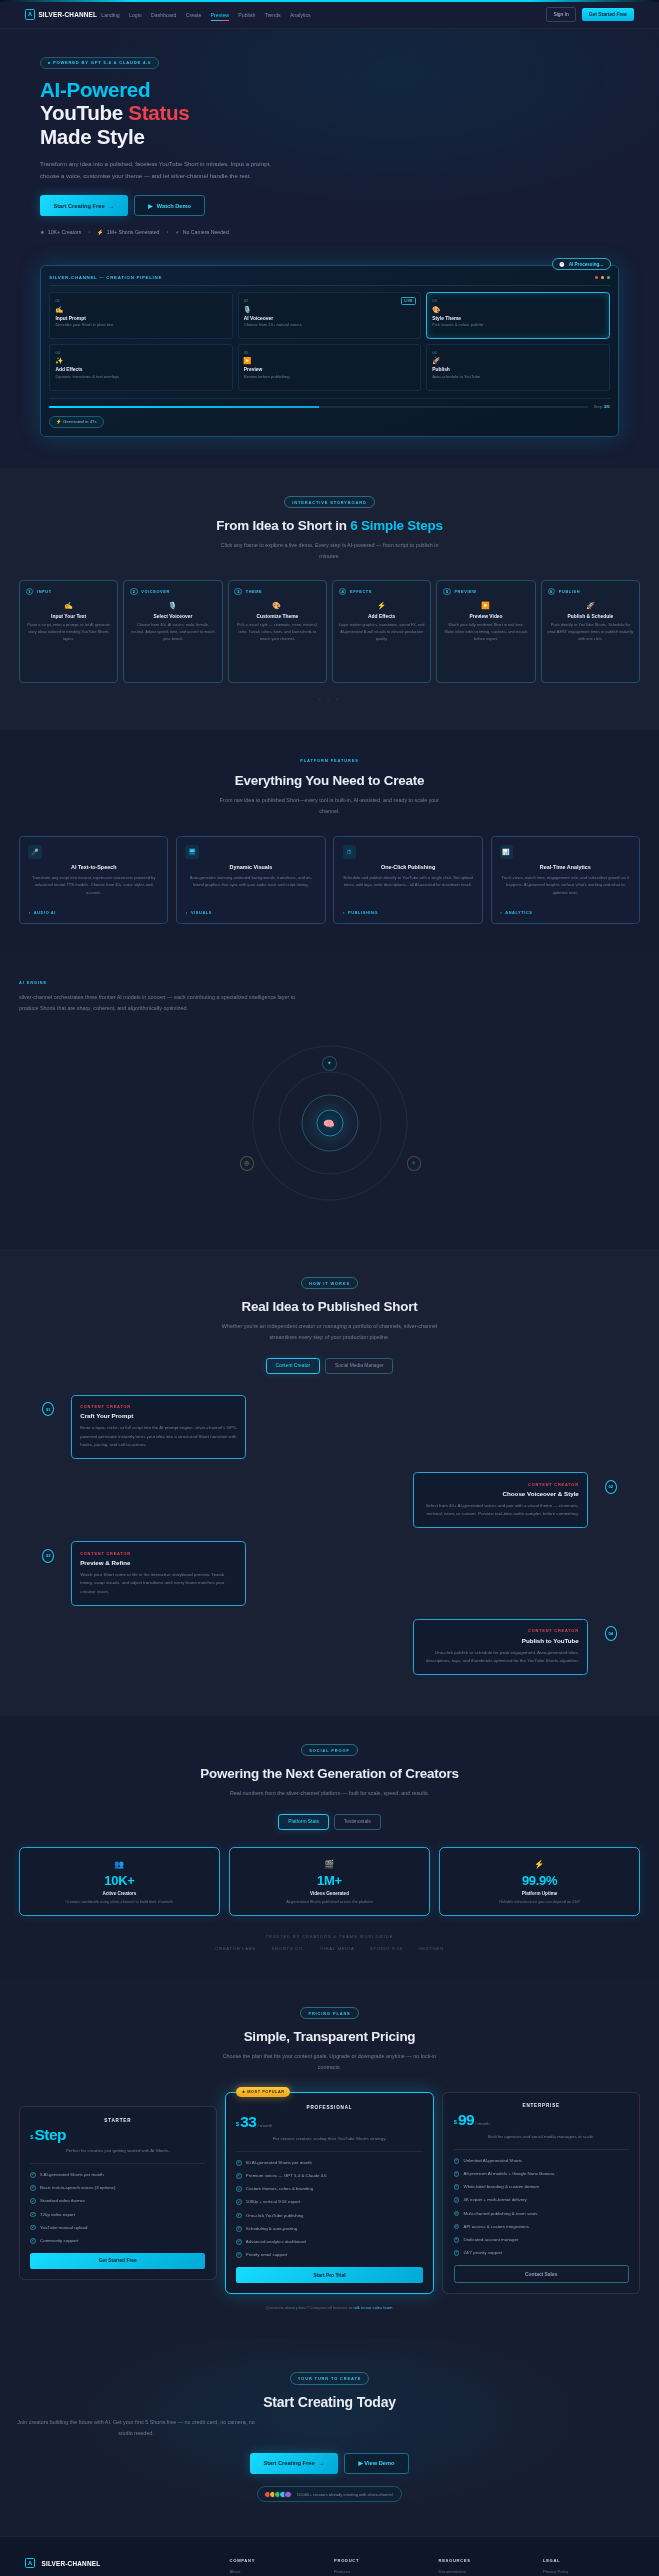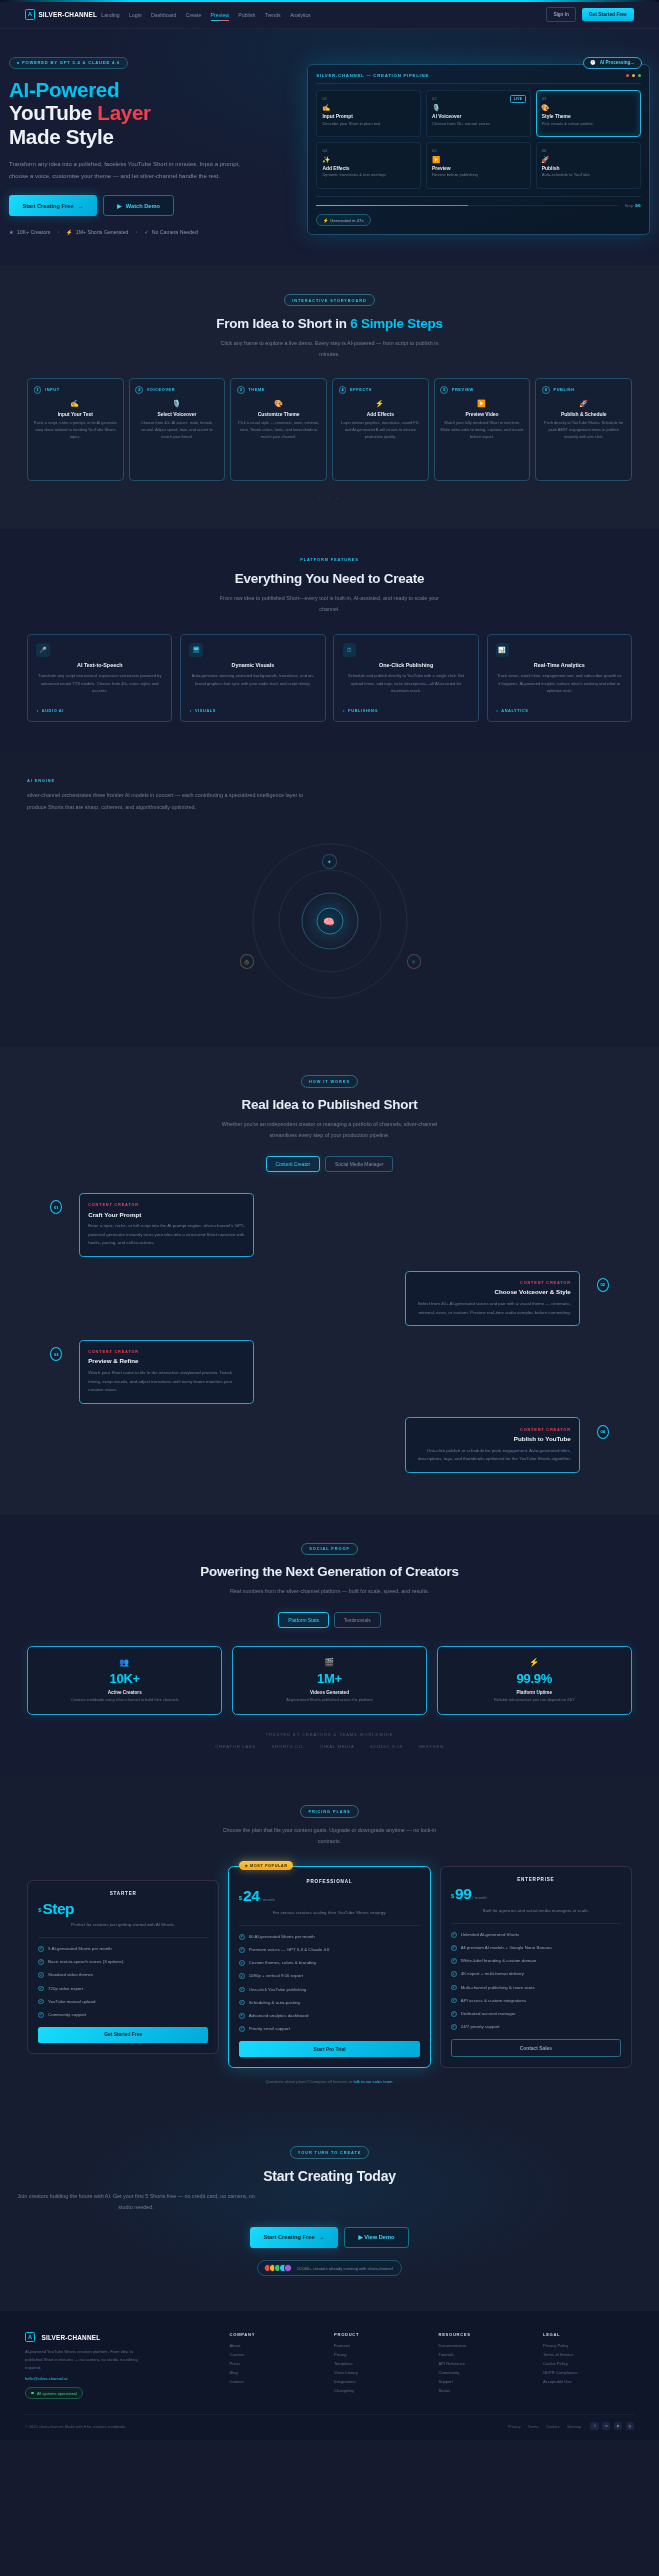--- a/index.html
+++ b/index.html
@@ -24,7 +24,7 @@
   .btn-cyan { background:linear-gradient(180deg,#14d9ff,#00b9e6); color:#042030; font-size:4.9px; font-weight:bold; padding:4.1px 7.2px; border-radius:2.1px; border:none; }
 
   
-  .hero { padding:28px 9px 31px; display:flex; gap:30px; background:radial-gradient(464px 206px at 60% 10%, rgba(10,60,90,.35), transparent 70%), #151c33; }
+  .hero { padding:28px 40px 31px; display:flex; gap:23px; background:radial-gradient(464px 206px at 60% 10%, rgba(10,60,90,.35), transparent 70%), #151c33;flex-direction:column; }
   .hero-l { width:268px; }
   .pill { display:inline-flex; align-items:center; gap:3.1px; border:0.5px solid #1d5c72; background:rgba(10,50,70,.45);
     border-radius:10.3px; padding:2.6px 6.7px; font-size:4.1px; letter-spacing:0.8px; font-weight:bold; color:#33c9ef; }

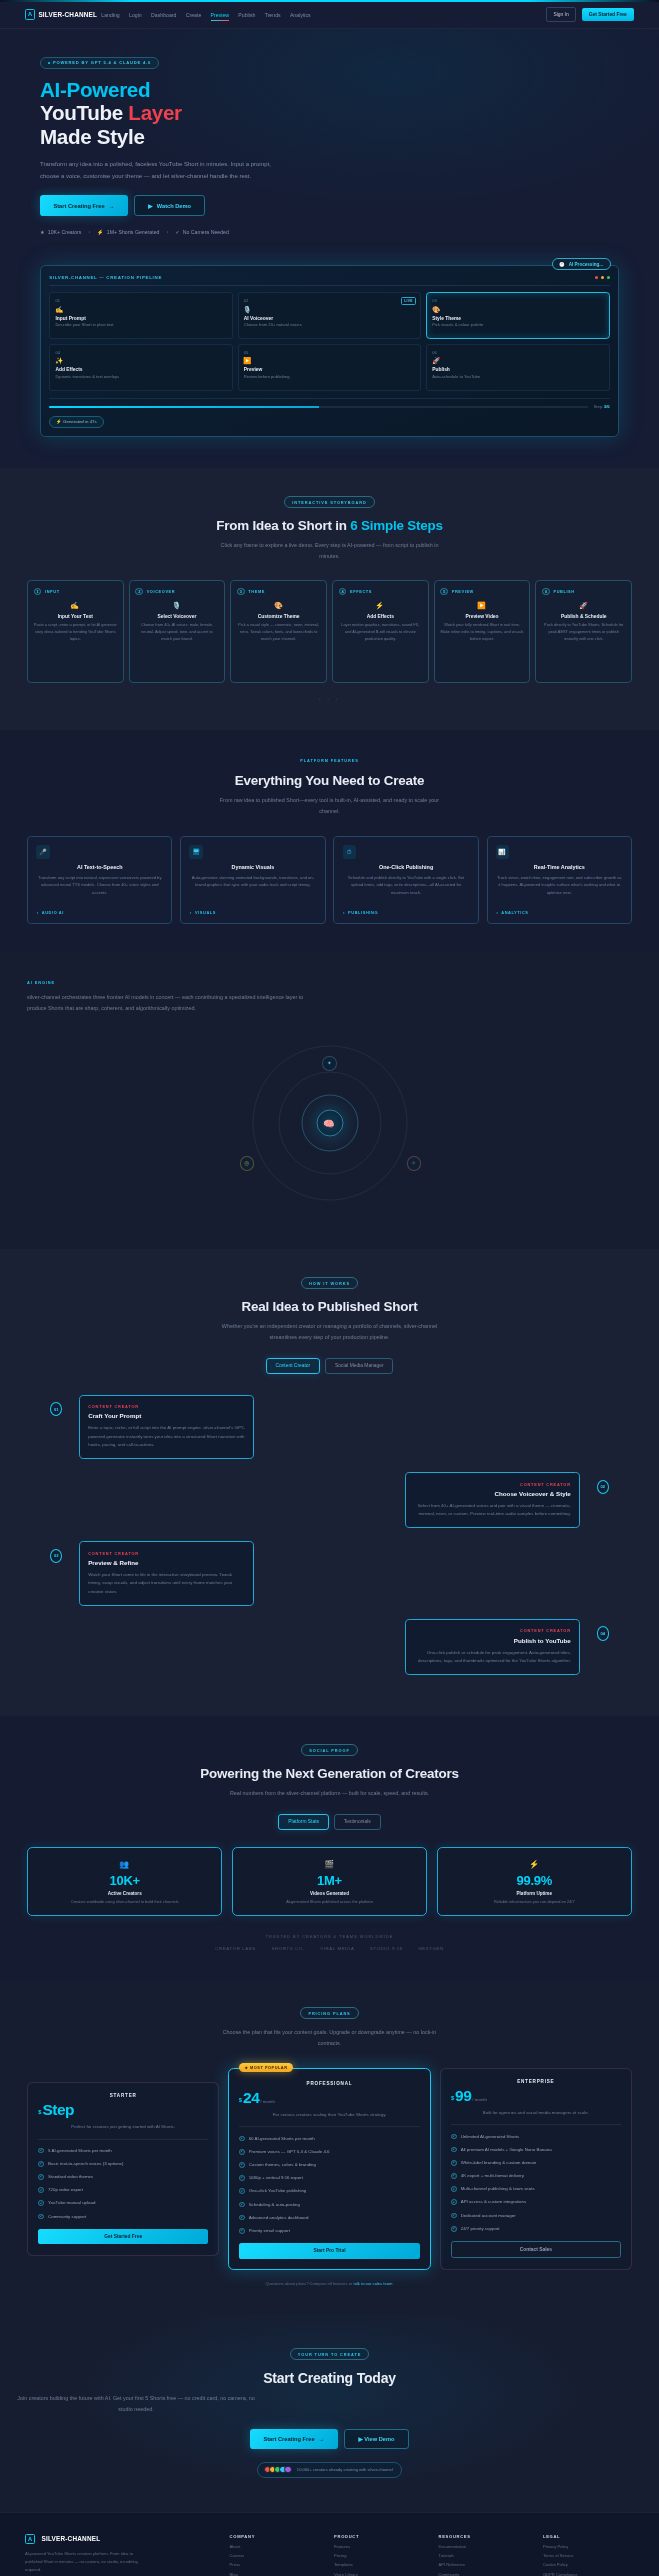--- a/index.html
+++ b/index.html
@@ -218,7 +218,7 @@
     </div>
     <h1 class="hero-t">
       <span class="c-cyan">AI-Powered</span><br>
-      <span class="c-white">YouTube </span><span class="c-red">Layer</span><br>
+      <span class="c-white">YouTube </span><span class="c-red">Status</span><br>
       <span class="c-white">Made Style</span>
     </h1>
     <p class="hero-sub">Transform any idea into a polished, faceless YouTube Short in minutes. Input a prompt, choose a voice, customise your theme — and let silver-channel handle the rest.</p>

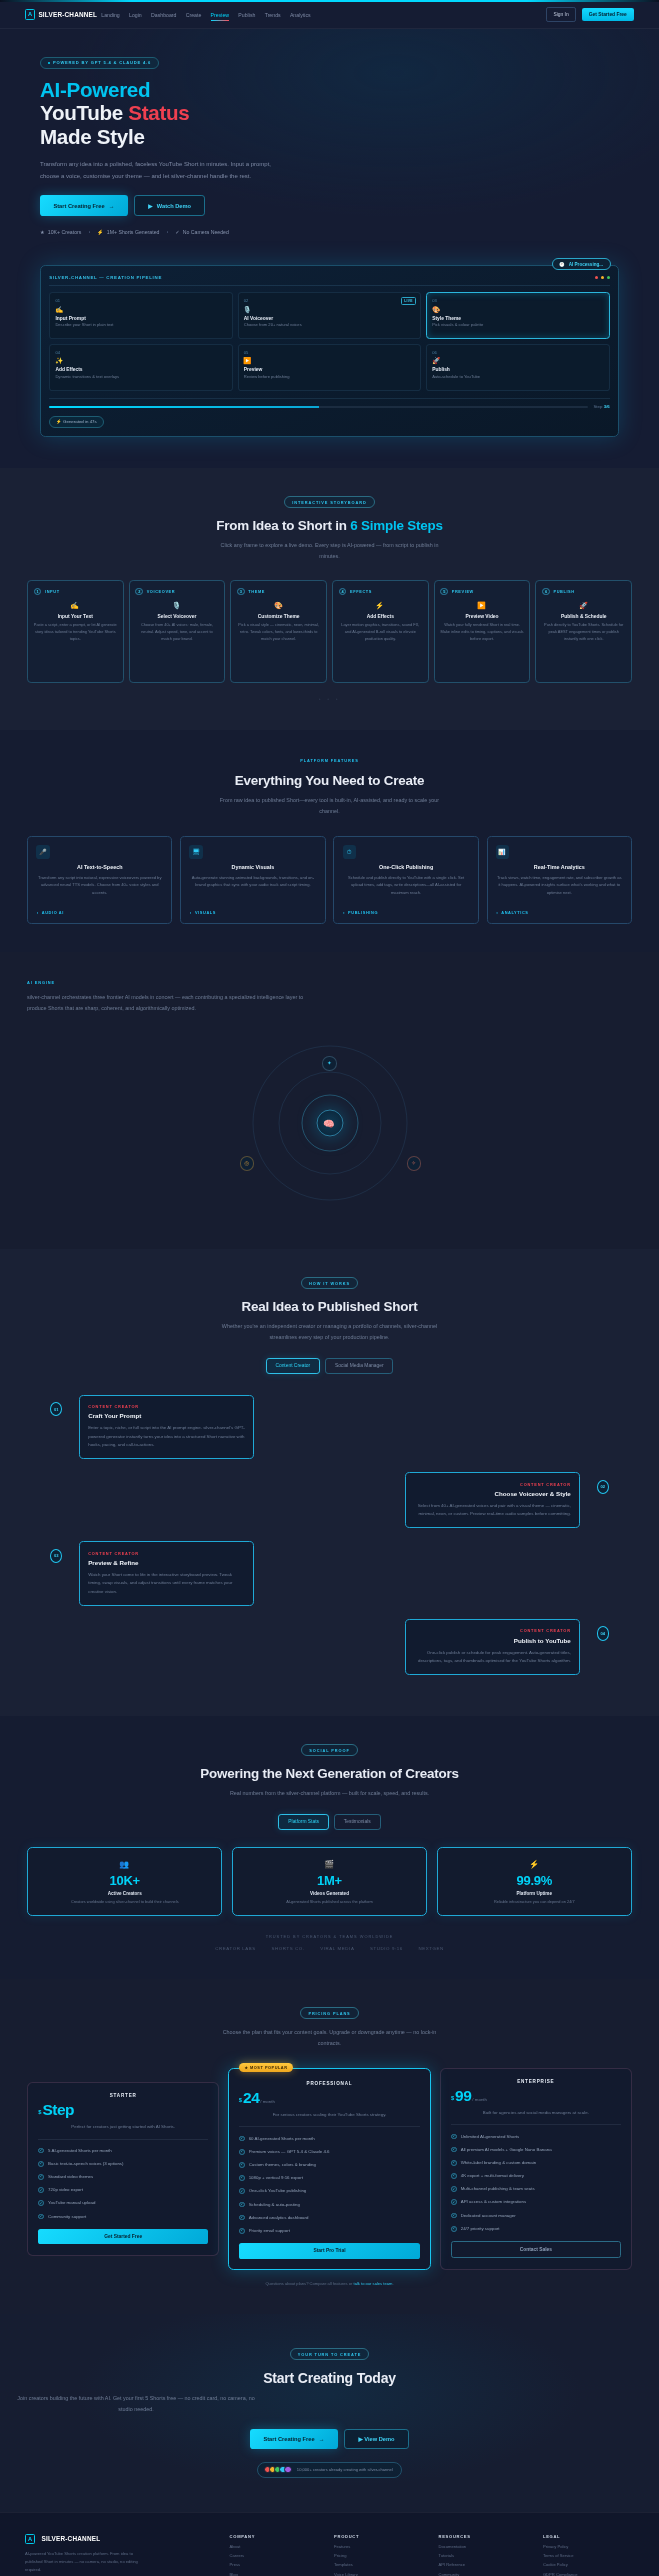--- a/index.html
+++ b/index.html
@@ -69,7 +69,7 @@
       background:rgba(10,45,65,.6); border-radius:8.2px; padding:2.6px 6.2px; font-size:4.4px; color:#9fb2c9; }
 
   
-  section { padding:28px 27px; }
+  section { padding:28px 19px; }
   .sec-a { background:#1a2135; }
   .sec-b { background:#151c31; }
   .sec-c { background:#171d30; }

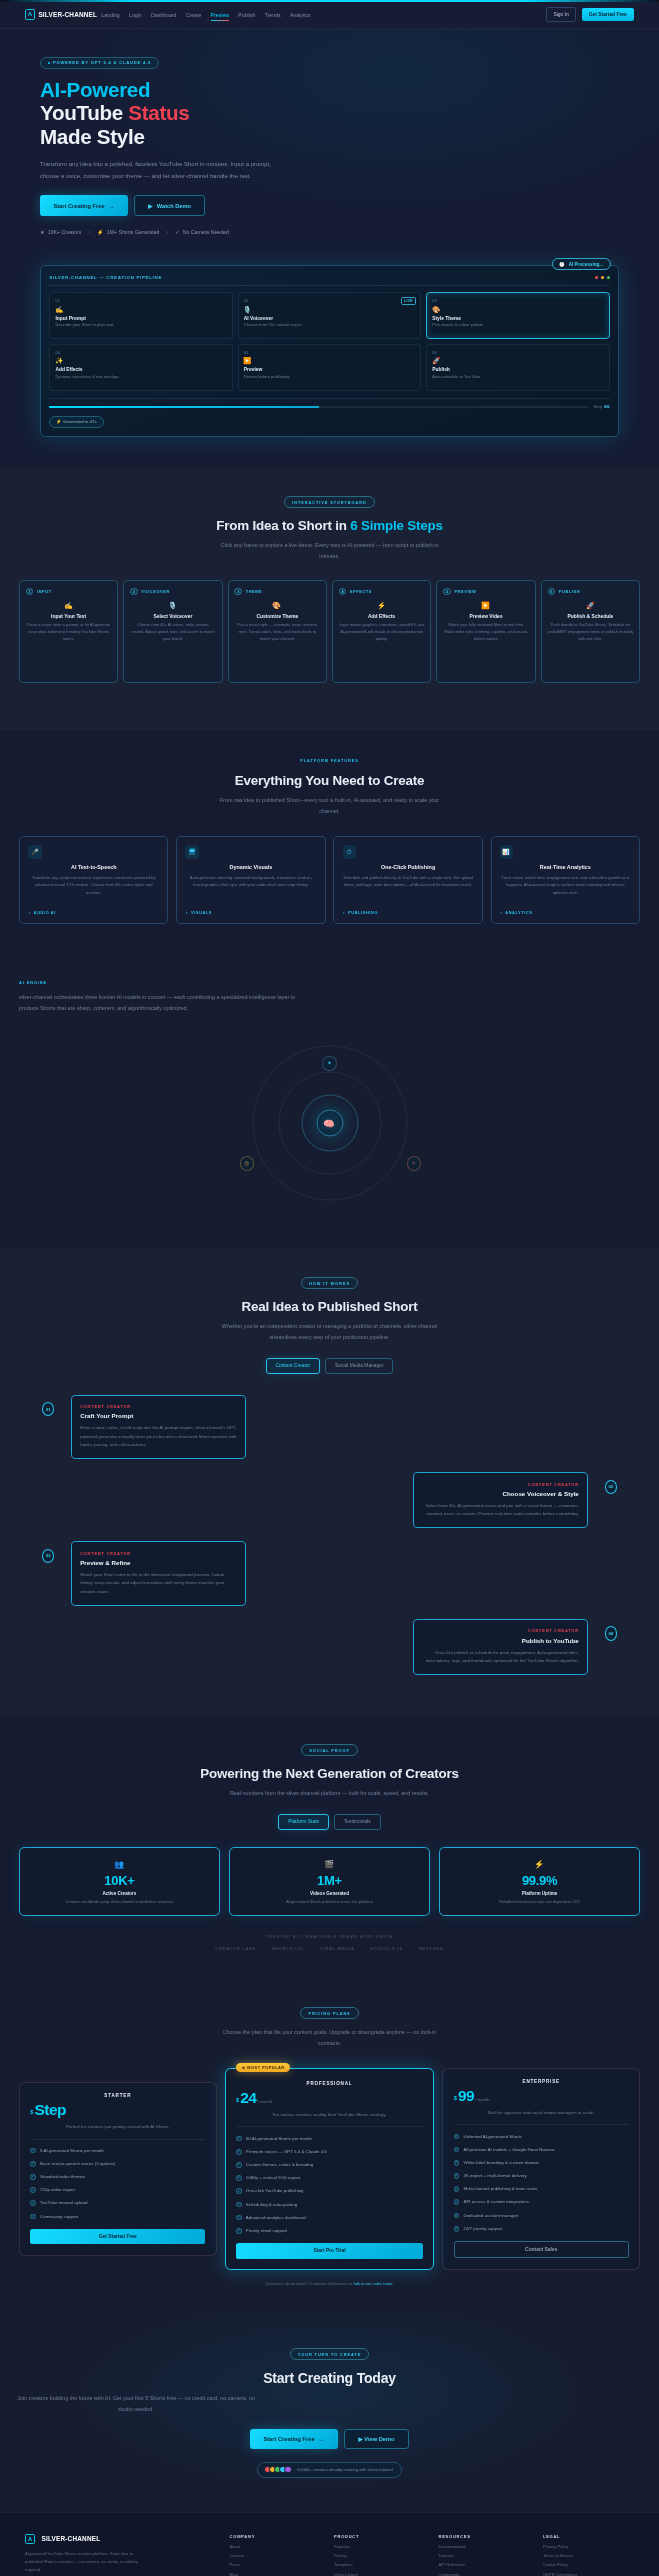--- a/index.html
+++ b/index.html
@@ -516,6 +516,7 @@
 
 <section class="sec-c center">
   <div class="badge-out">PRICING PLANS</div>
+  <h2>Simple, Transparent Pricing</h2>
   <p class="sec-sub" style="max-width:222px">Choose the plan that fits your content goals. Upgrade or downgrade anytime — no lock-in contracts.</p>
   <div class="pr3" id="prcards">
       <div class="prc"><div class="prn">STARTER</div><div class="prp">

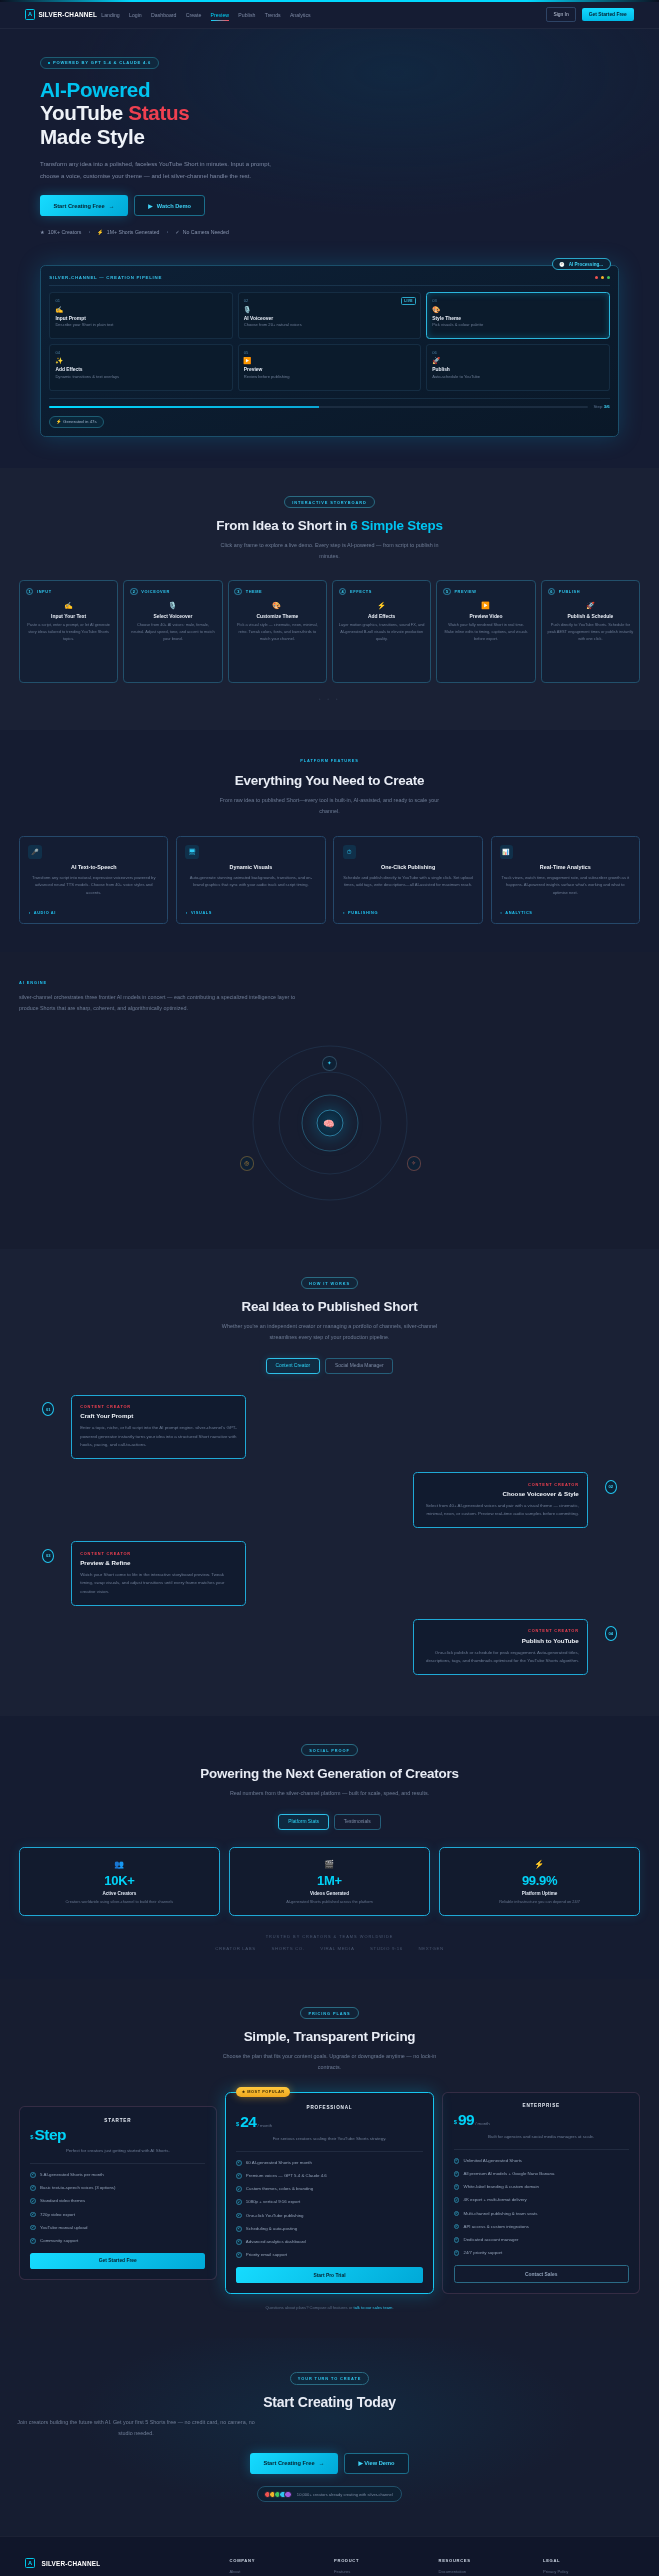--- a/index.html
+++ b/index.html
@@ -544,7 +544,7 @@
         </div><button class="prbtn cy">Get Started Free</button></div>
       <div class="prc pop"><div class="pop-badge">★ MOST POPULAR</div><div class="prn">PROFESSIONAL</div><div class="prp">
           <span class="prcur">$</span>
-          <span class="pramt">24</span>
+          <span class="pramt">33</span>
           <span class="prper">/ month</span>
         </div><div class="prd">For serious creators scaling their YouTube Shorts strategy.</div><div class="prhr"></div><div class="prf">
           <span class="ck">✓</span>

